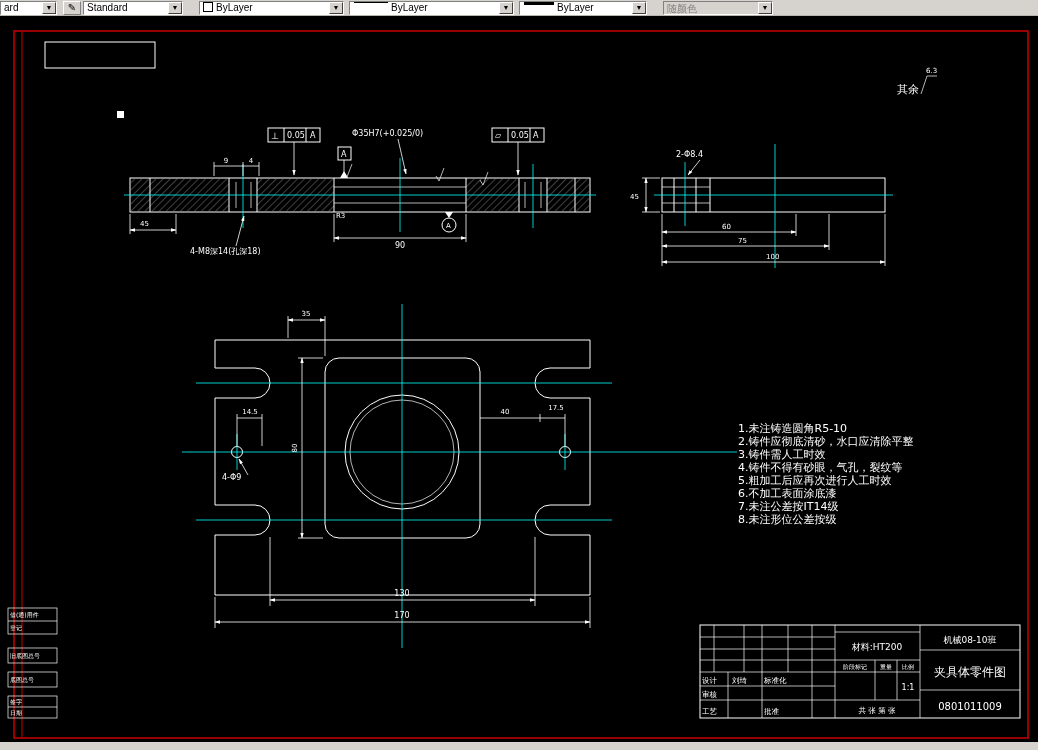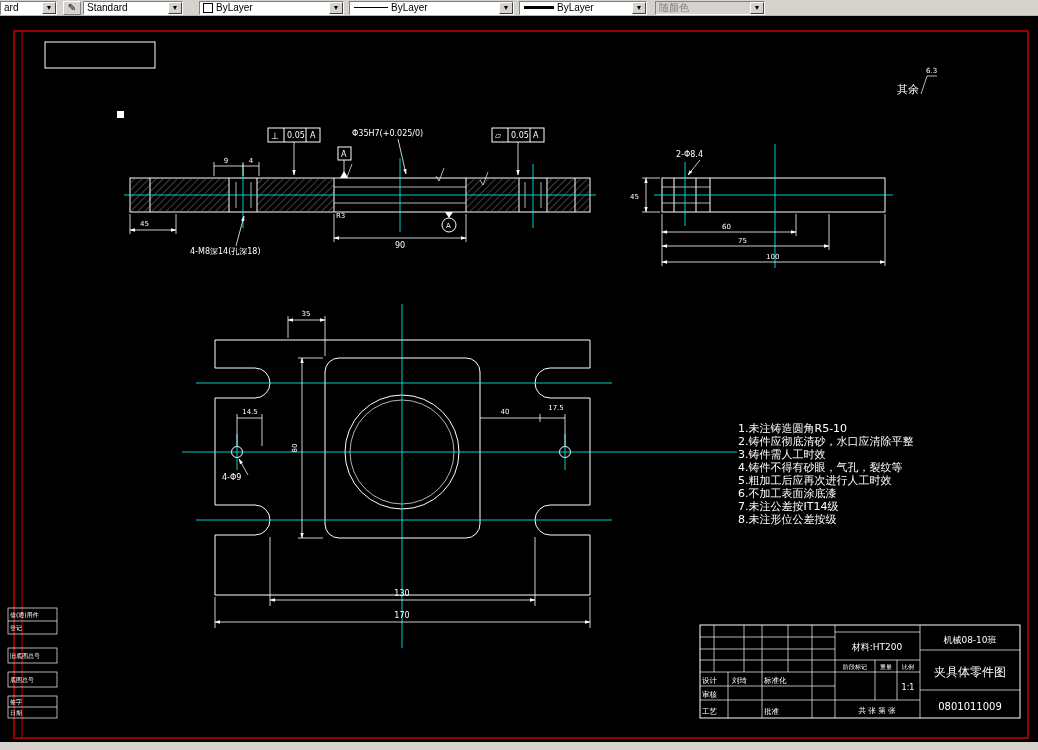--- a/index.html
+++ b/index.html
@@ -6,7 +6,7 @@
     font-family:"Liberation Sans",sans-serif;}
   .toolbar{height:16px;background:#d6d3ce;display:flex;align-items:center;border-bottom:1px solid #b8b5ae;box-sizing:border-box;}
   .combo{height:14px;background:#fff;border:1px solid;border-color:#808080 #fff #fff #808080;
-    display:flex;align-items:center;font-size:10px;color:#000;box-sizing:border-box;overflow:hidden;}
+    display:flex;align-items:flex-start;font-size:10px;color:#000;box-sizing:border-box;overflow:hidden;}
   .combo .ct{flex:1;padding-left:3px;white-space:nowrap;overflow:hidden;}
   .combo .cb{width:14px;height:12px;background:#d6d3ce;border:1px solid;border-color:#fff #404040 #404040 #fff;
     font-size:7px;display:flex;align-items:center;justify-content:center;color:#000;box-sizing:border-box;}

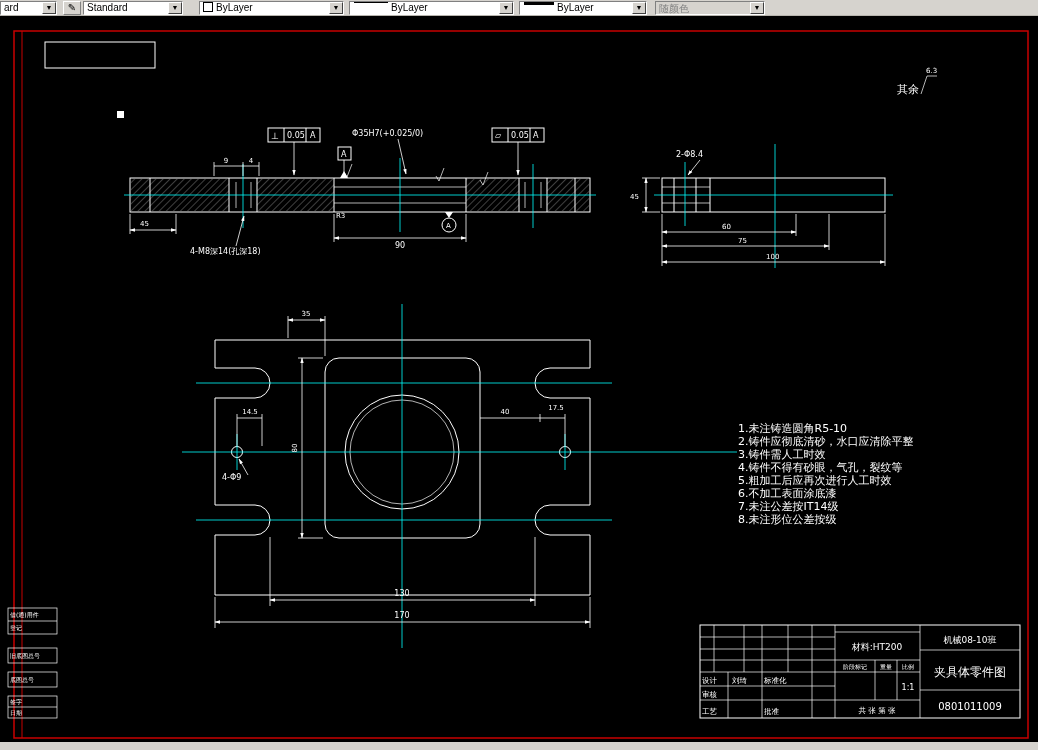--- a/index.html
+++ b/index.html
@@ -55,7 +55,7 @@
     <span class="ct">ByLayer</span>
     <span class="cb">▼</span>
   </div>
-  <div class="combo disabled" style="width:110px;margin-left:8px">
+  <div class="combo disabled" style="width:110px;margin-left:16px">
     <span class="ct">随颜色</span>
     <span class="cb">▼</span>
   </div>

